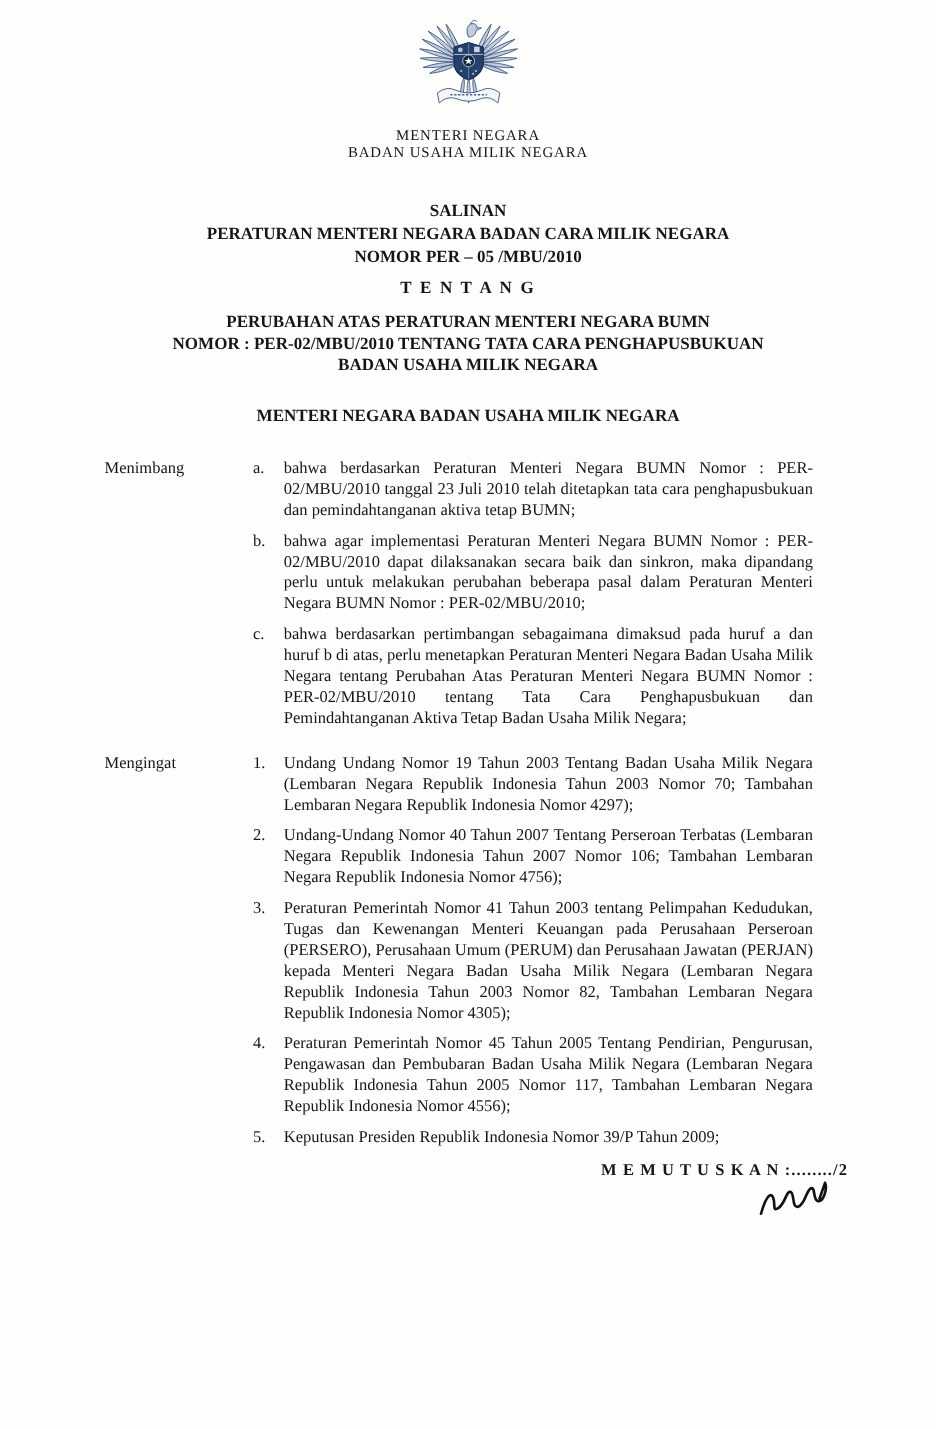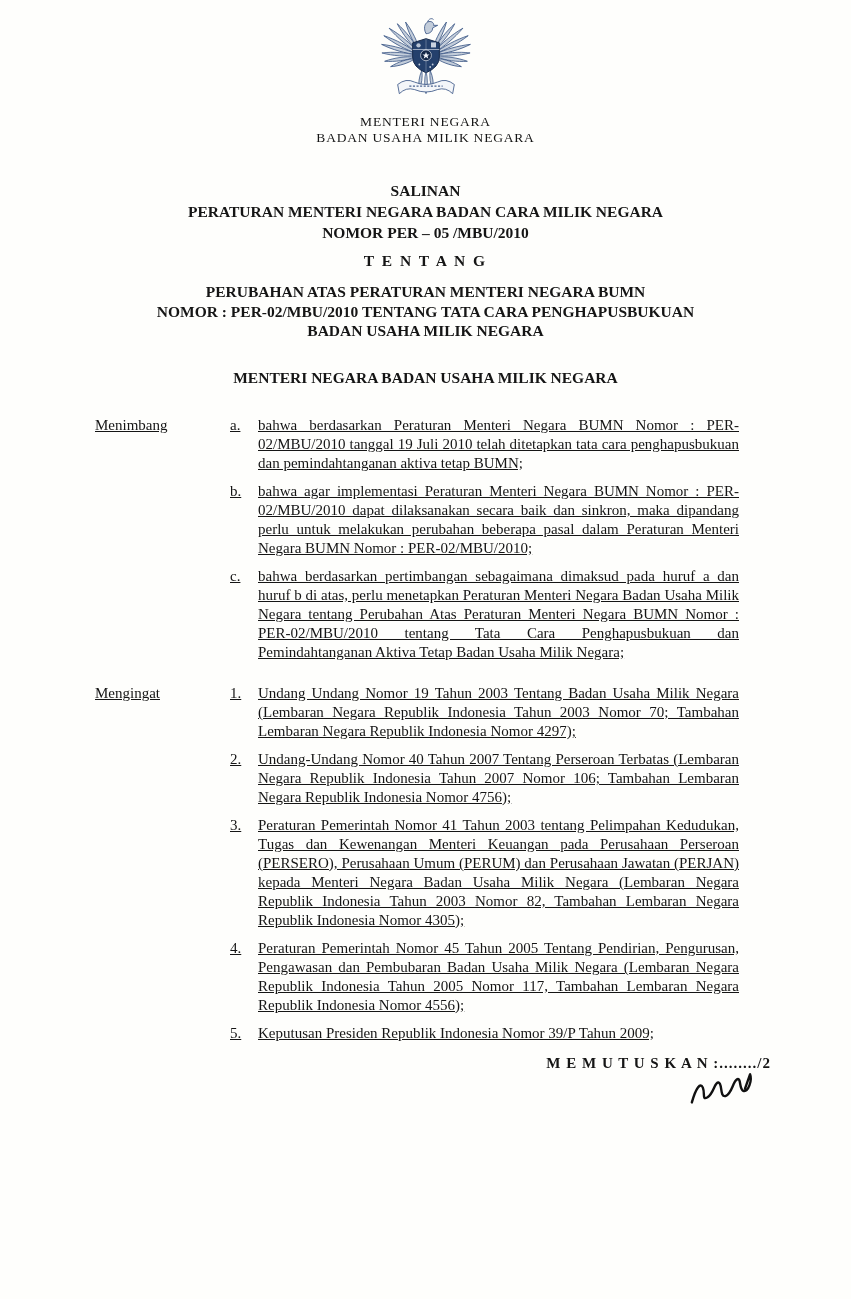--- a/index.html
+++ b/index.html
@@ -24,7 +24,7 @@
   
   .preamble { margin-top:27px; text-align:center; font-weight:bold; font-size:15.5px; line-height:19.5px; }
   
-  .clause { display:flex; padding:0 112px 0 95px;text-decoration:underline; }
+  .clause { display:flex; padding:0 112px 0 95px; }
   .clause-menimbang { margin-top:29px; }
   .clause-mengingat { margin-top:22px; }
   .clause-label { flex:none; width:135px; font-size:15px; line-height:19px; }

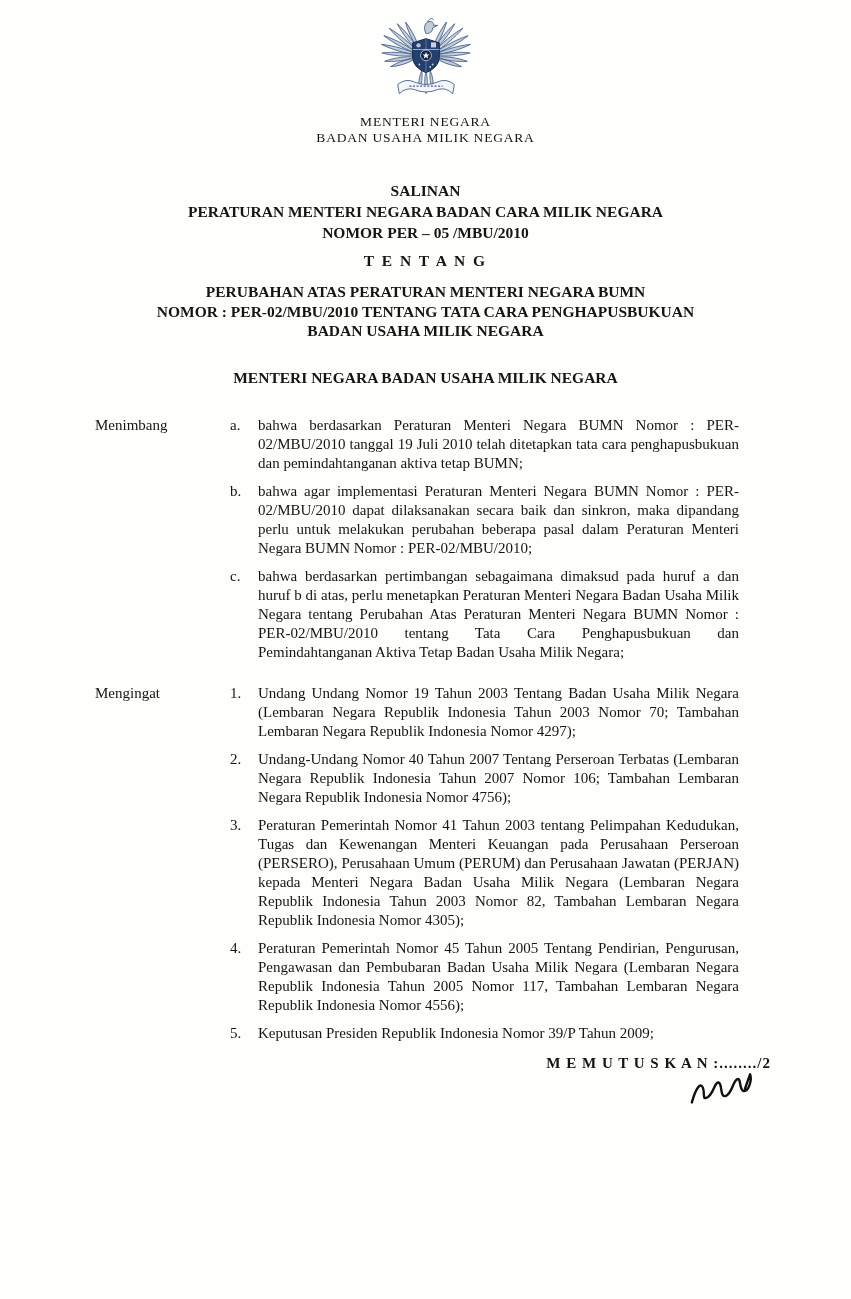--- a/index.html
+++ b/index.html
@@ -124,7 +124,7 @@
     <div class="clause-items">
       <div class="list-item">
         <span class="marker">a.</span>
-        <span class="item-text">bahwa berdasarkan Peraturan Menteri Negara BUMN Nomor : PER-02/MBU/2010 tanggal 19 Juli 2010 telah ditetapkan tata cara penghapusbukuan dan pemindahtanganan aktiva tetap BUMN;</span>
+        <span class="item-text">bahwa berdasarkan Peraturan Menteri Negara BUMN Nomor : PER-02/MBU/2010 tanggal 23 Juli 2010 telah ditetapkan tata cara penghapusbukuan dan pemindahtanganan aktiva tetap BUMN;</span>
       </div>
       <div class="list-item">
         <span class="marker">b.</span>

